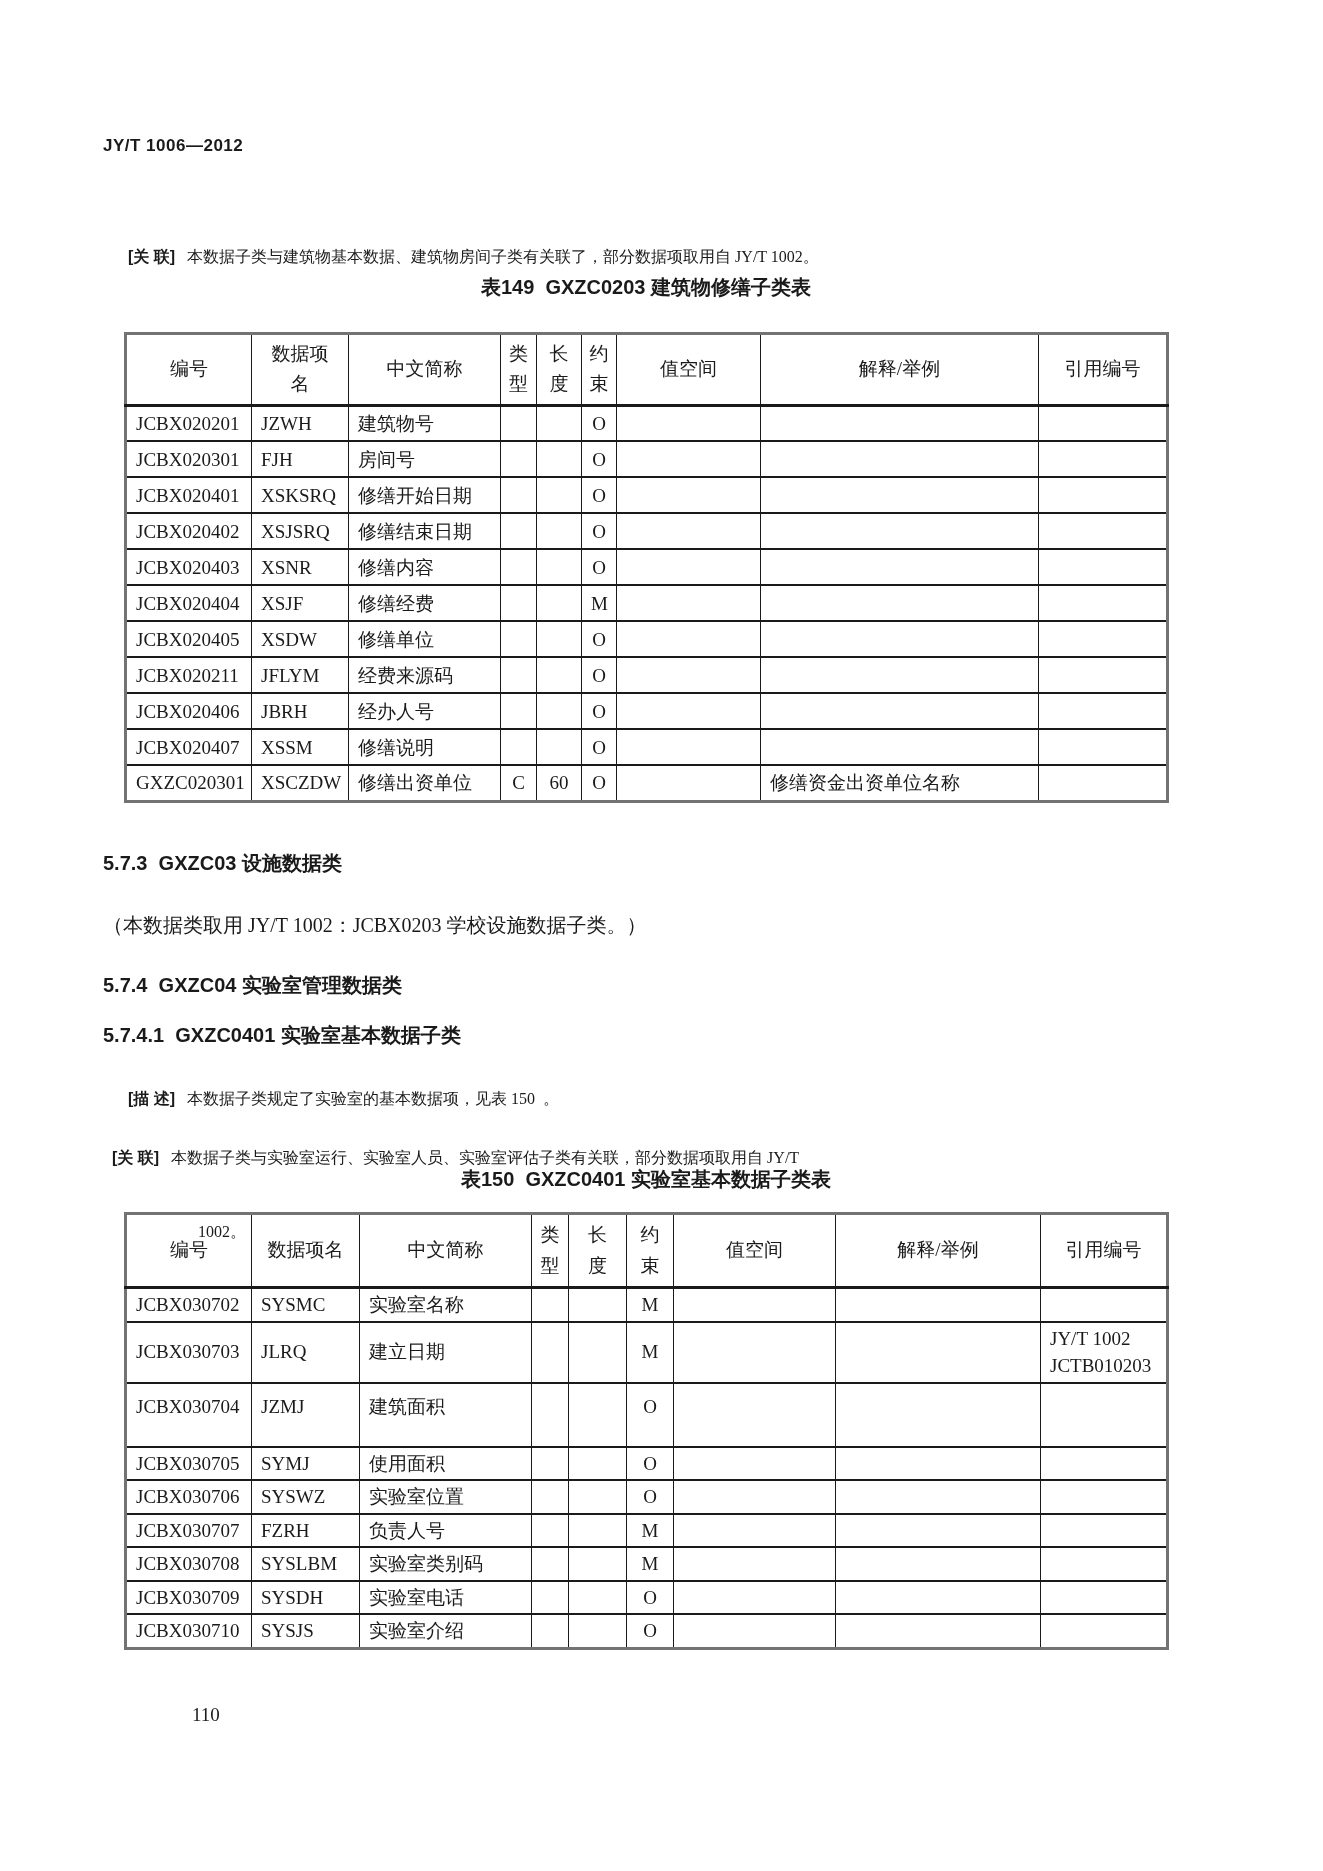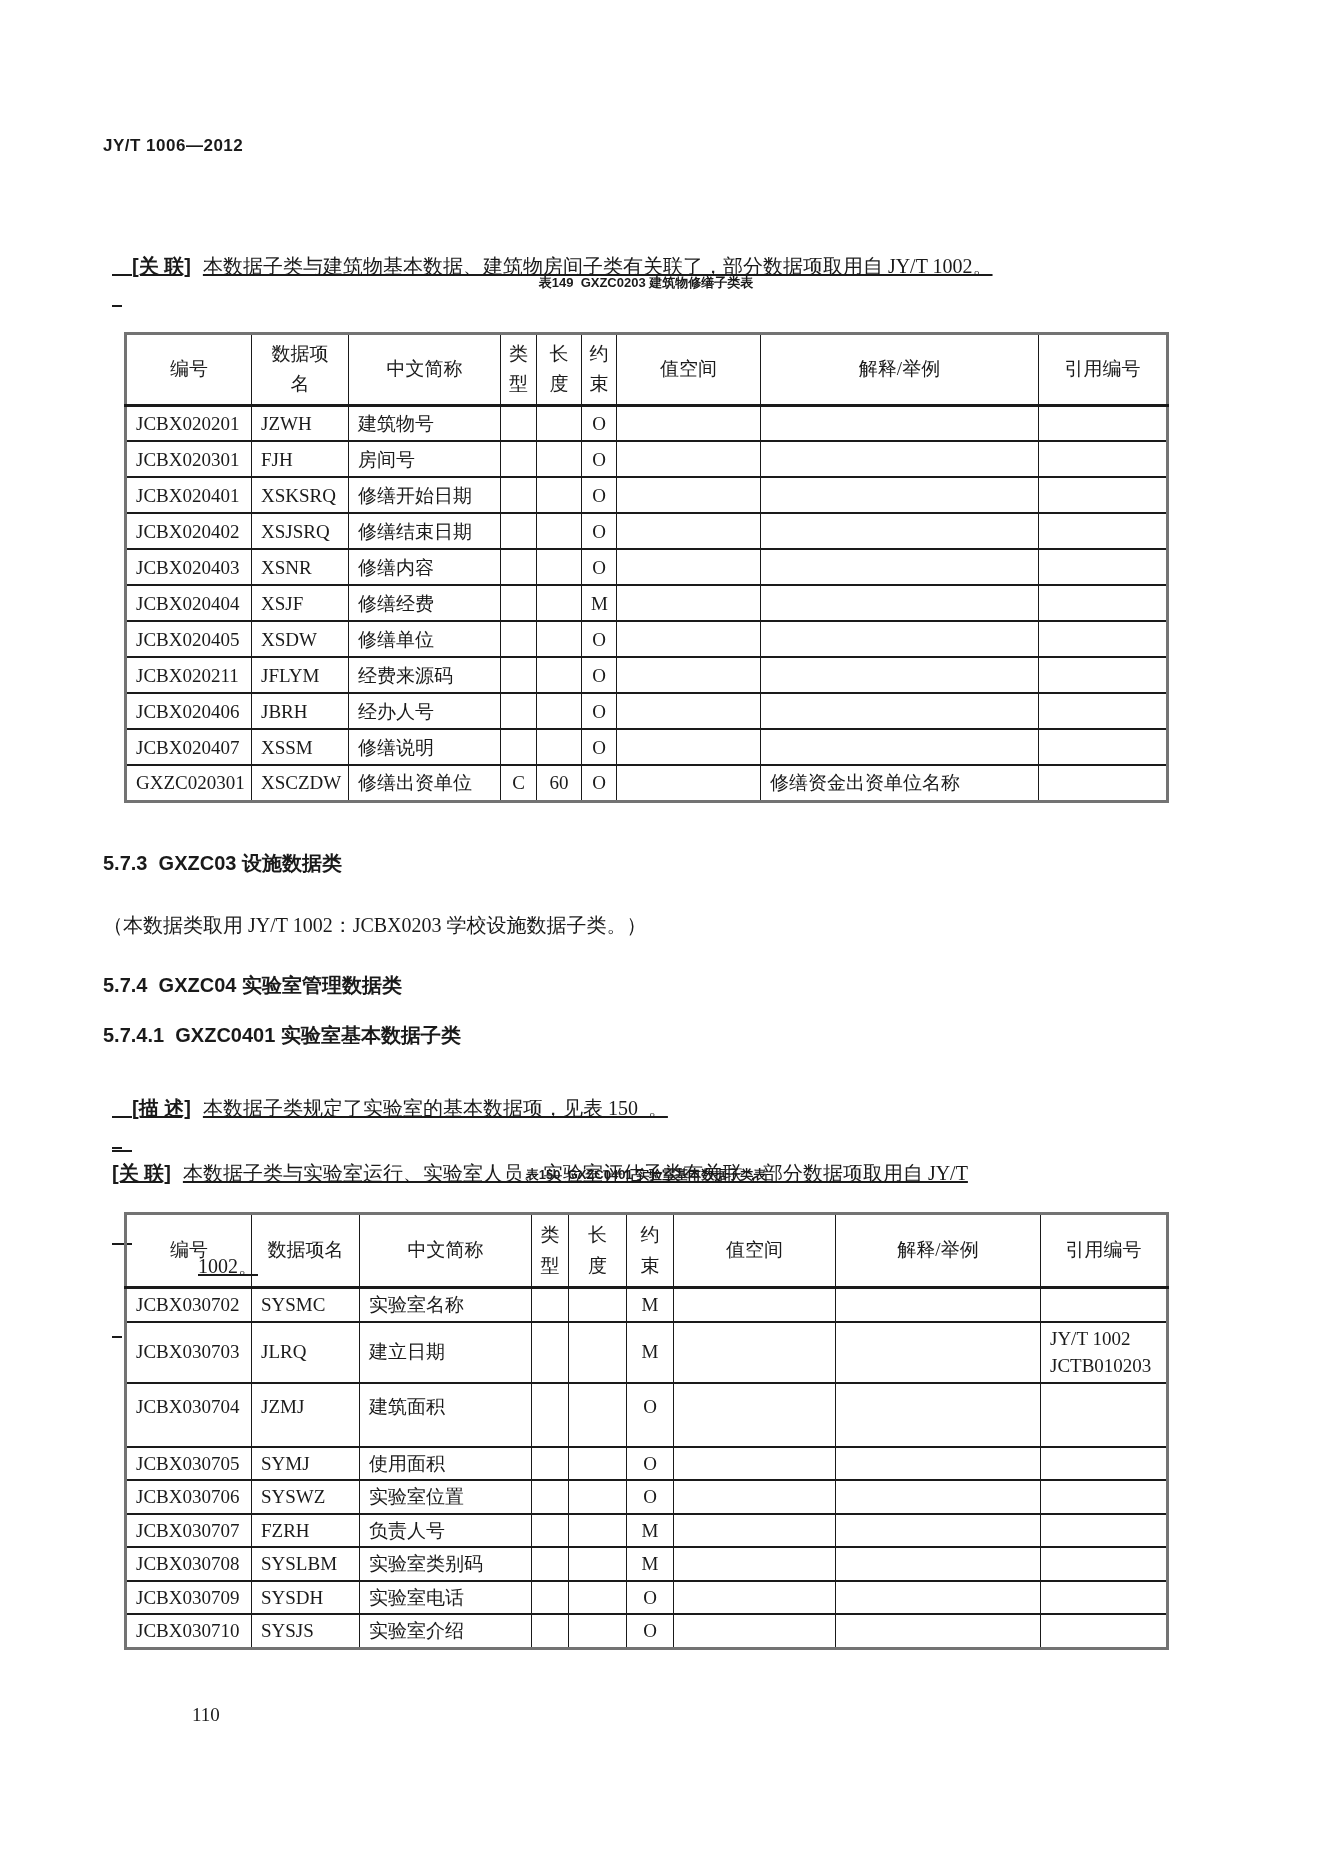--- a/index.html
+++ b/index.html
@@ -30,10 +30,9 @@
     position: absolute;
     left: 112px;
     width: 1110px;
-    font-size: 20px;
+    font-size: 16px;
     line-height: 1.55;
     white-space: pre-wrap;
-    text-decoration: underline;
   }
   .para-label {
     font-family: "Liberation Sans", sans-serif;

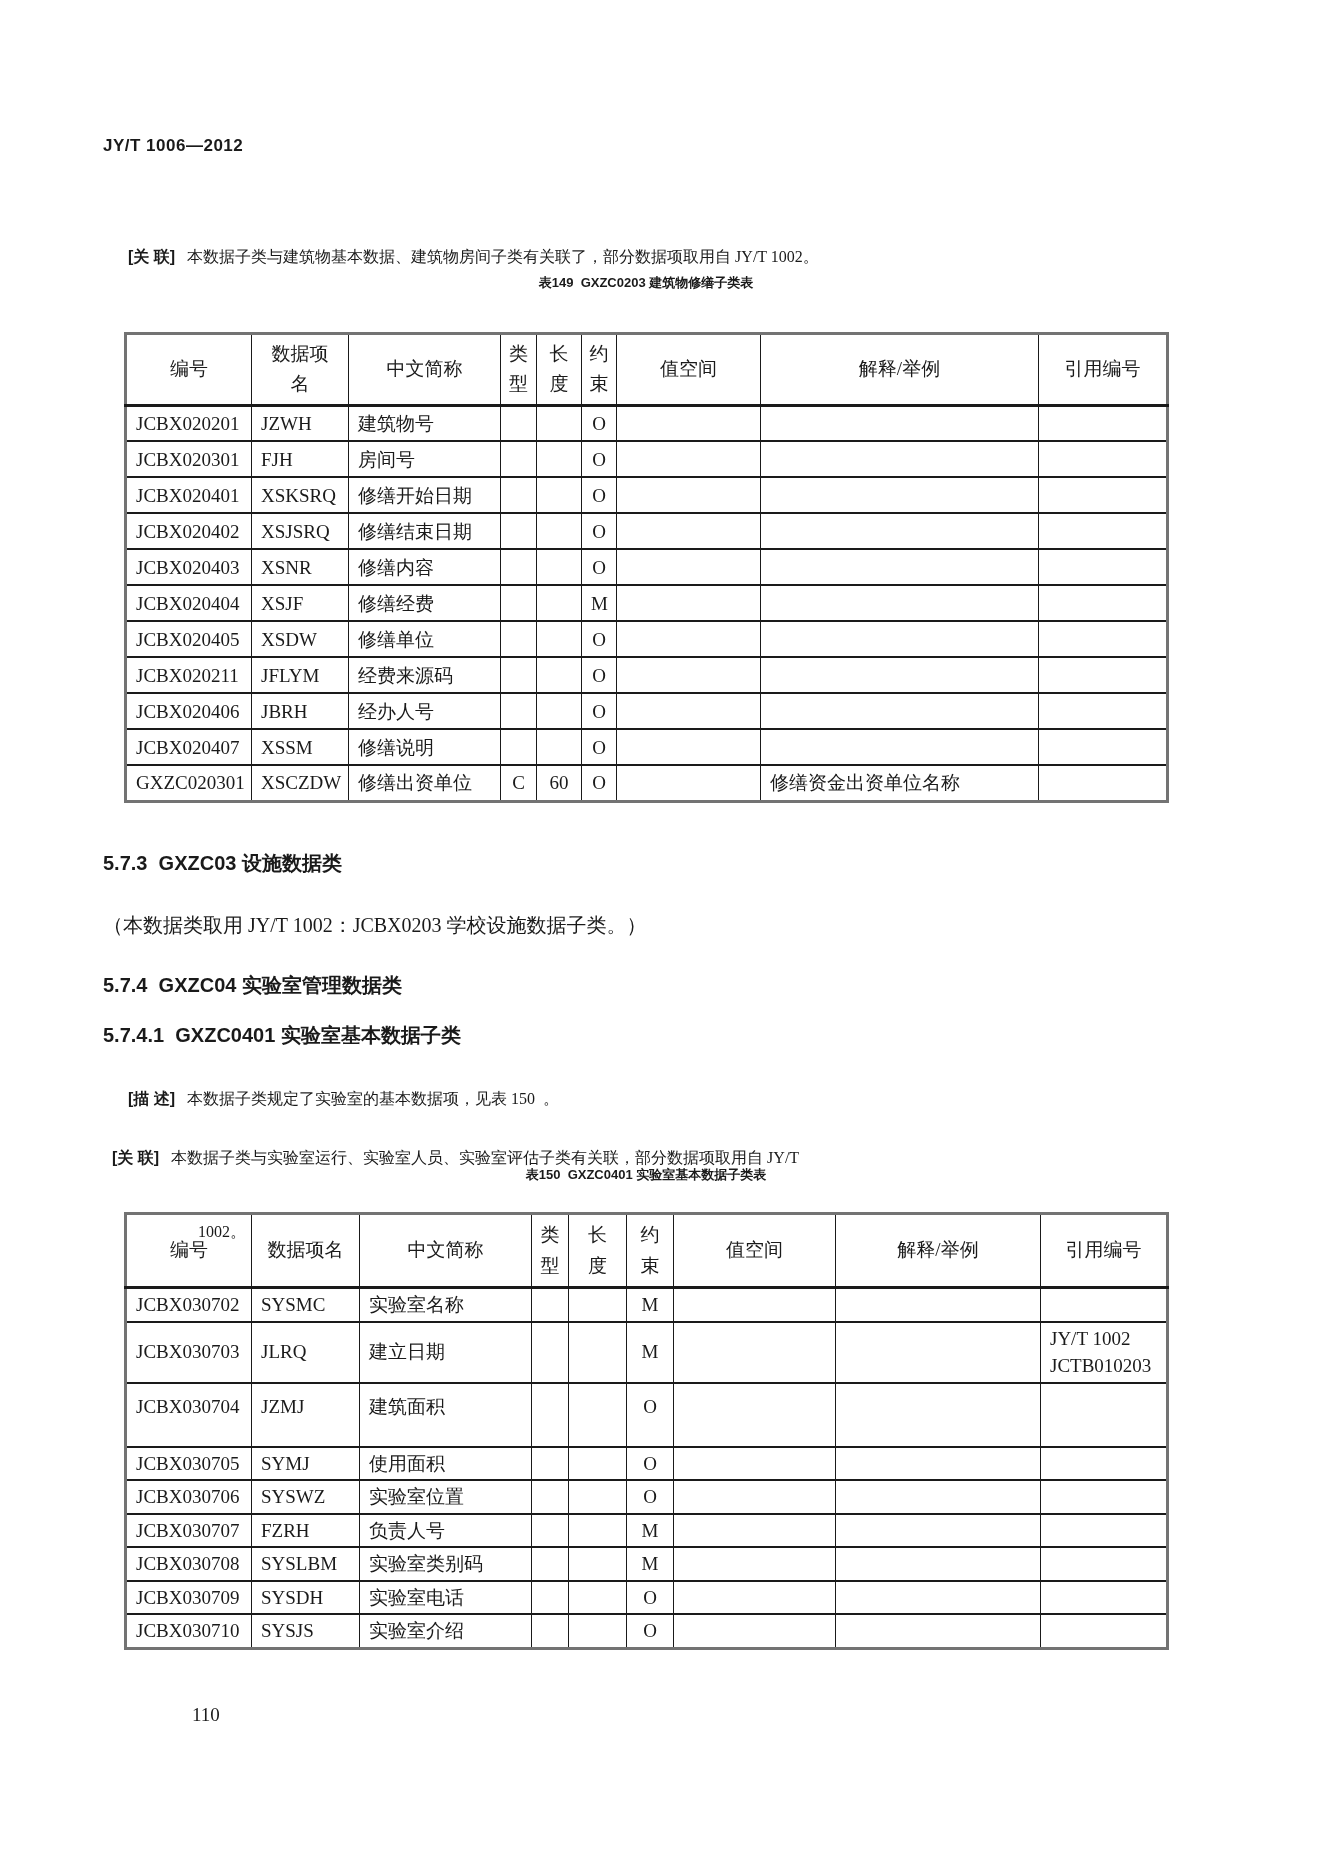--- a/index.html
+++ b/index.html
@@ -64,7 +64,7 @@
     text-align: center;
     font-family: "Liberation Sans", sans-serif;
     font-weight: bold;
-    font-size: 13px;
+    font-size: 20px;
     white-space: pre-wrap;
   }
   table.doc-table {

